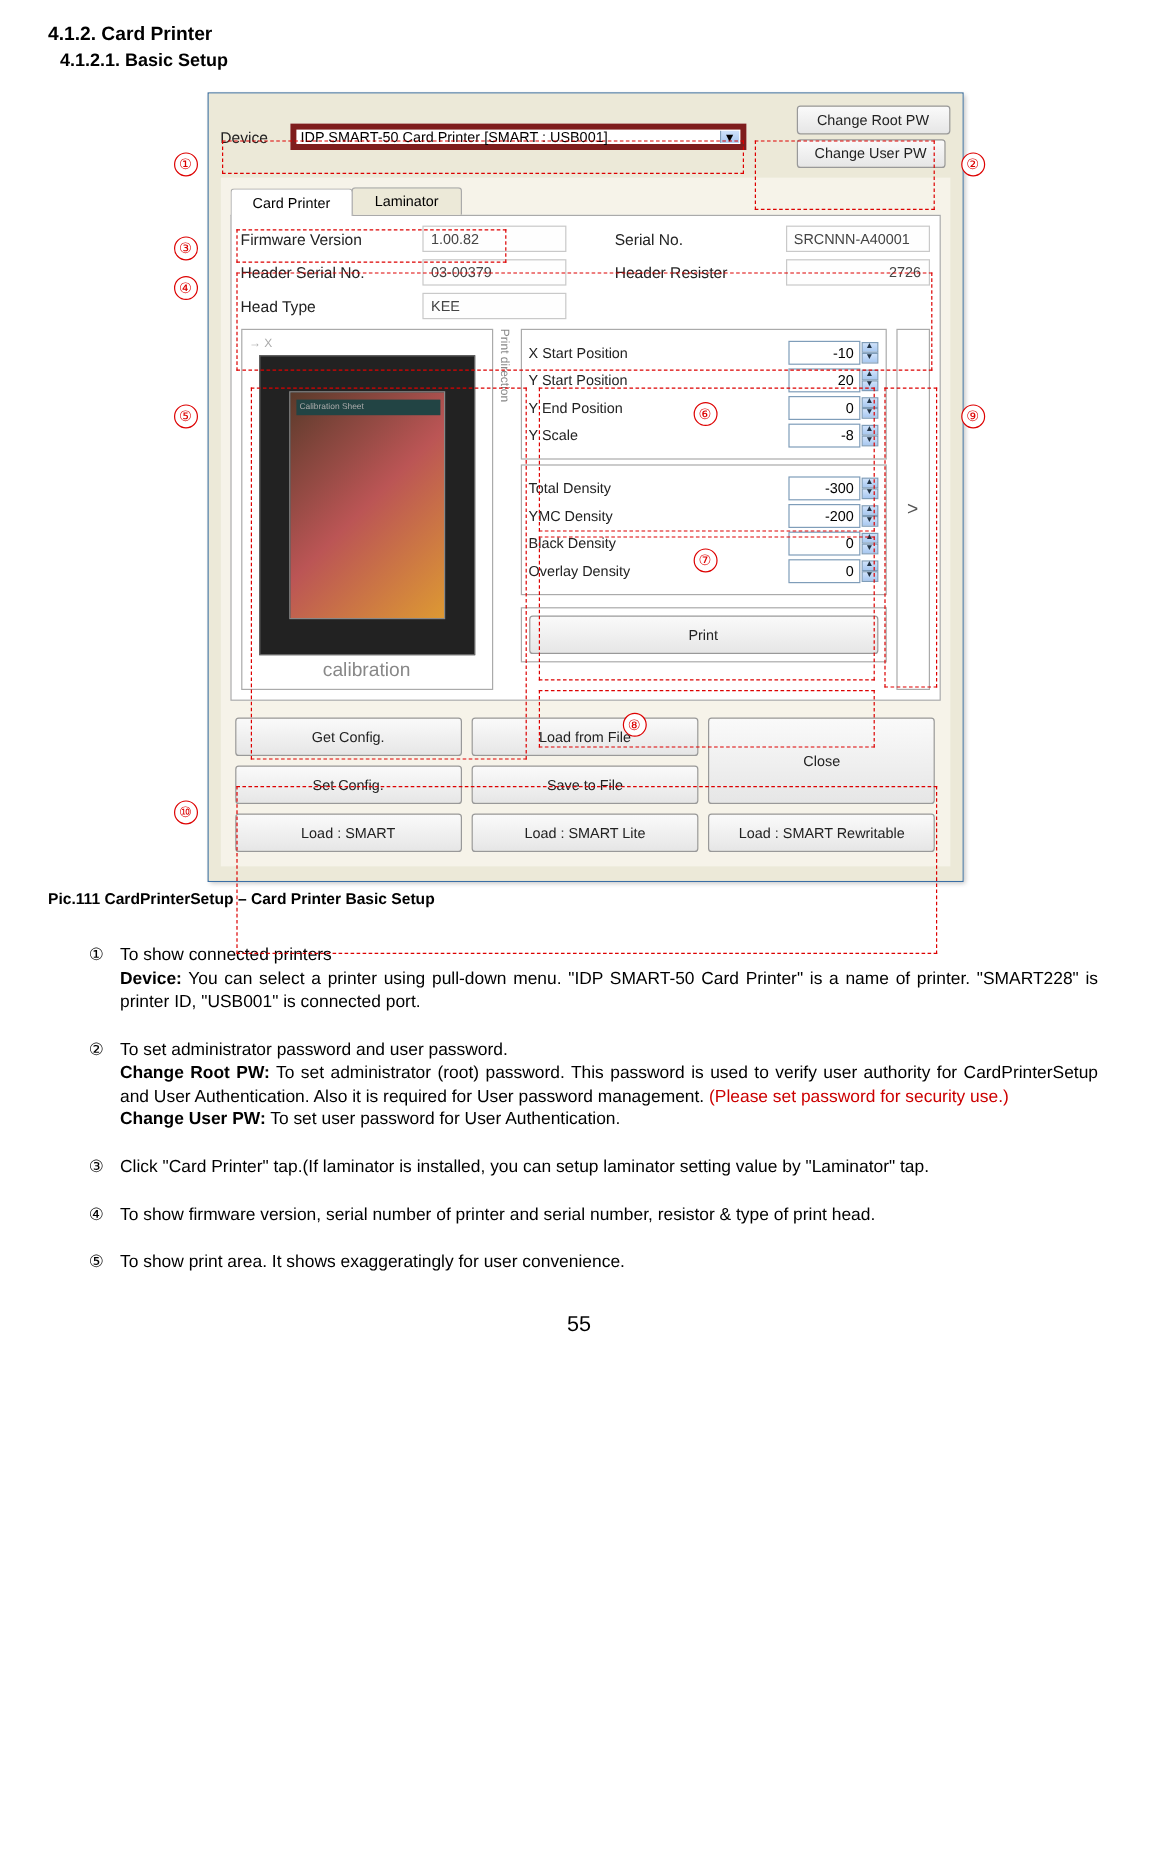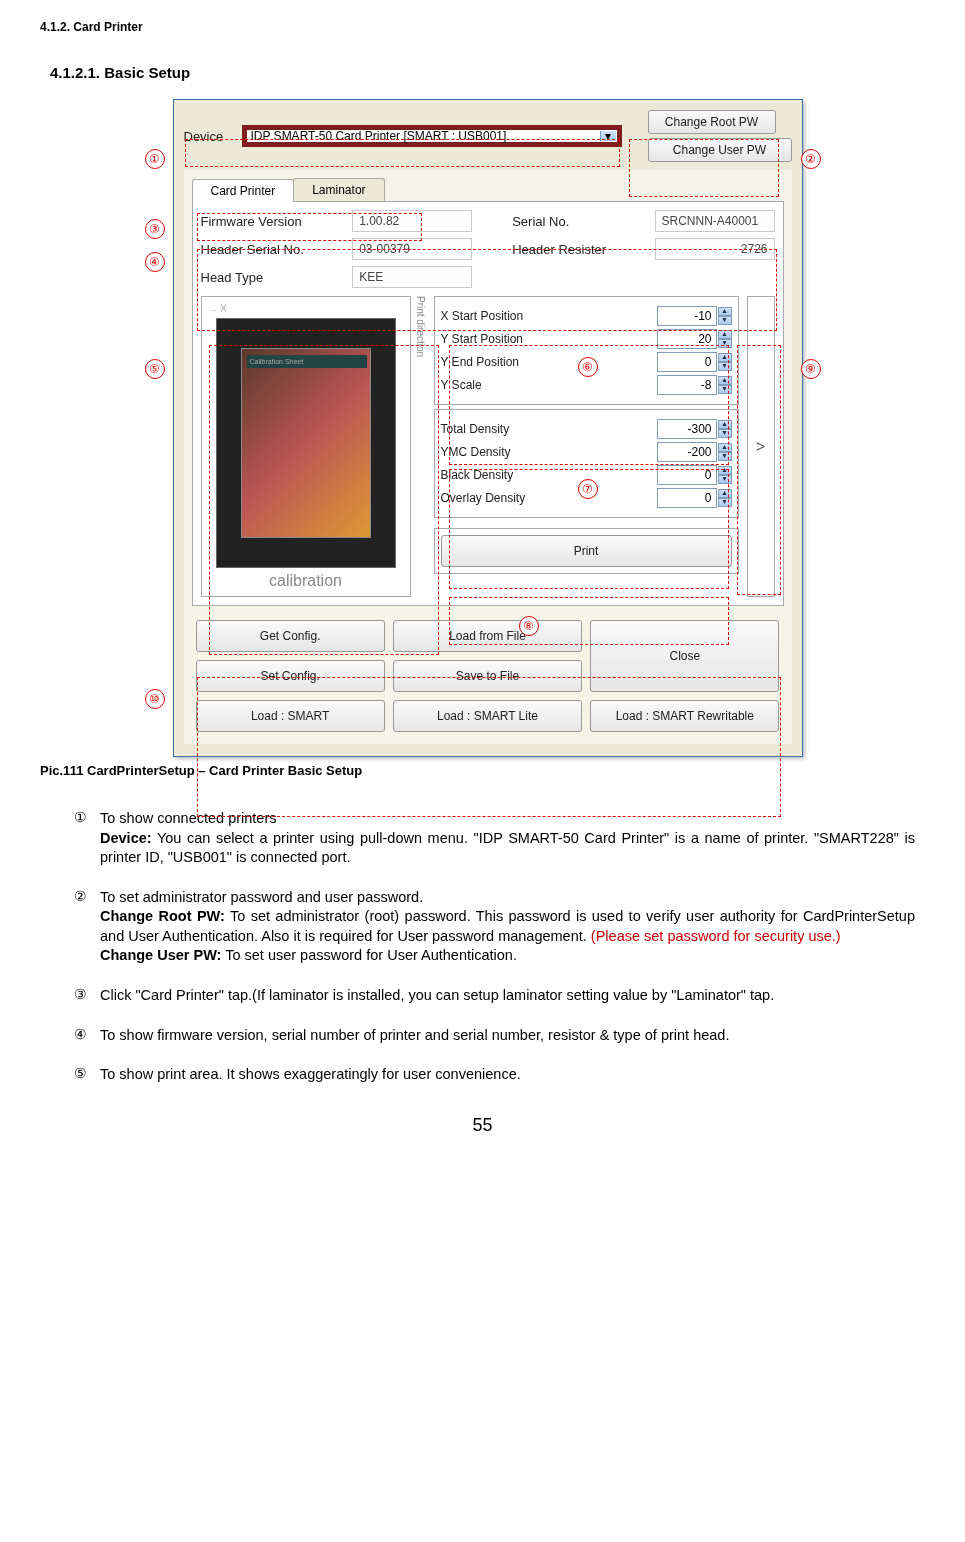--- a/index.html
+++ b/index.html
@@ -11,7 +11,7 @@
       font-size: 14px;
       color: #000;
     }
-    .h1 { font-weight: bold; font-size: 12px; margin-bottom: 30px; }
+    .h1 { font-weight: bold; font-size: 16px; margin-bottom: 4px; }
     .h2 { font-weight: bold; font-size: 15px; margin-bottom: 18px; margin-left: 10px; }
     .app-wrapper { position: relative; width: 660px; margin: 0 auto; }
     .callout {

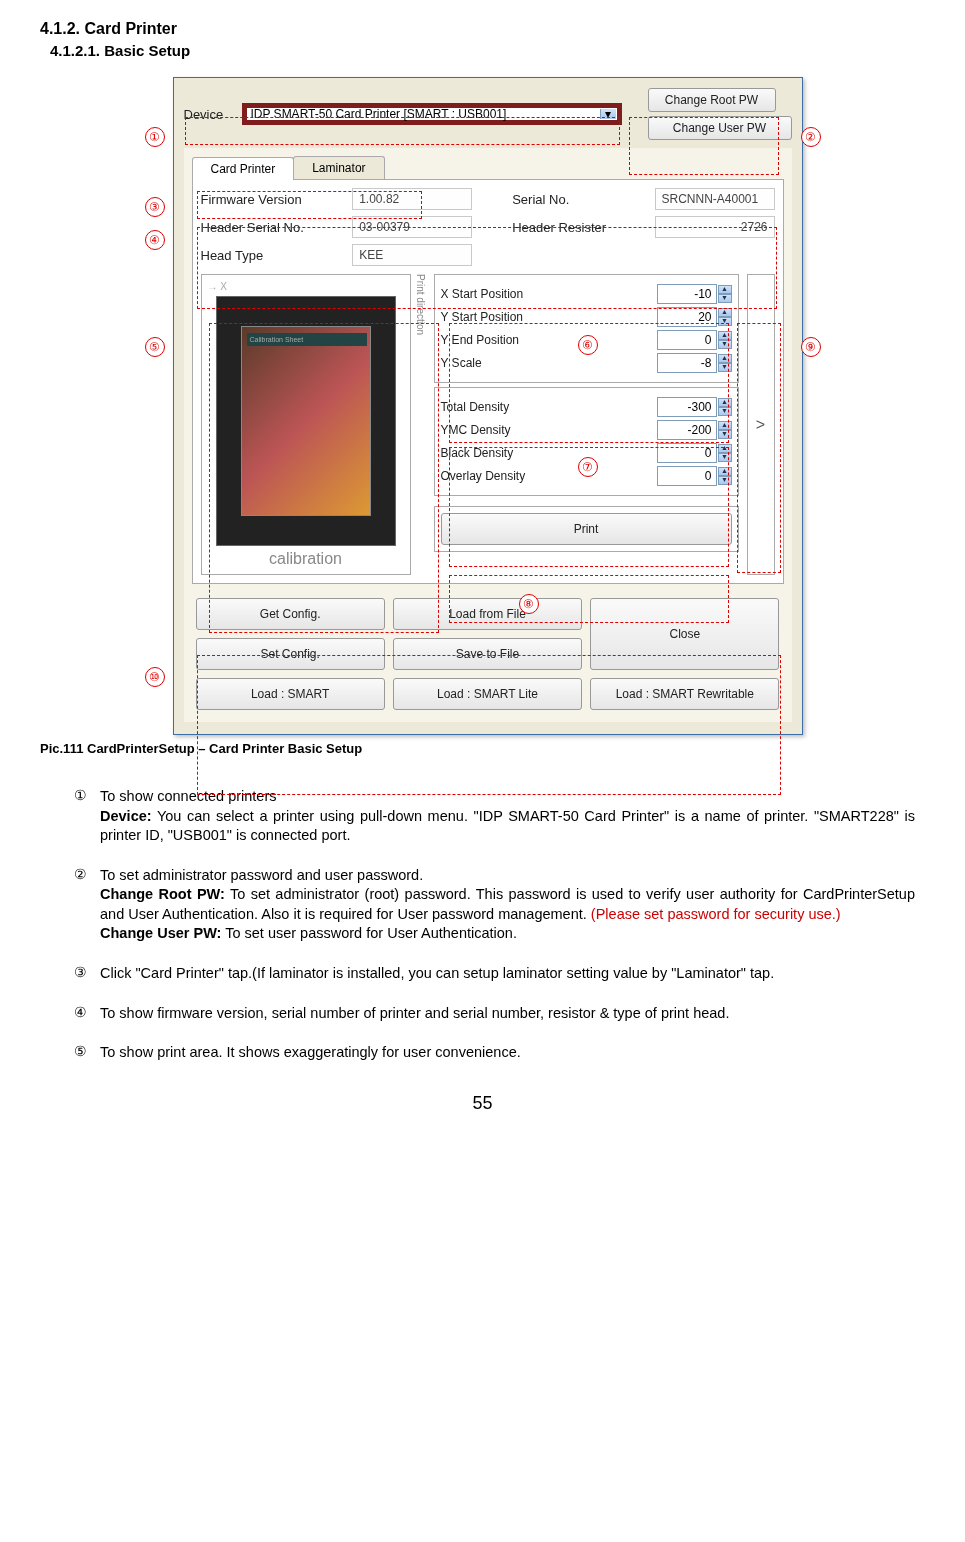--- a/index.html
+++ b/index.html
@@ -210,7 +210,7 @@
         </div>
         <div style="display:flex;flex-direction:column;gap:4px;margin-left:auto">
           <button class="btn" style="width:128px">Change Root PW</button>
-          <button class="btn" style="width:144px">Change User PW</button>
+          <button class="btn" style="width:124px">Change User PW</button>
         </div>
       </div>
 

